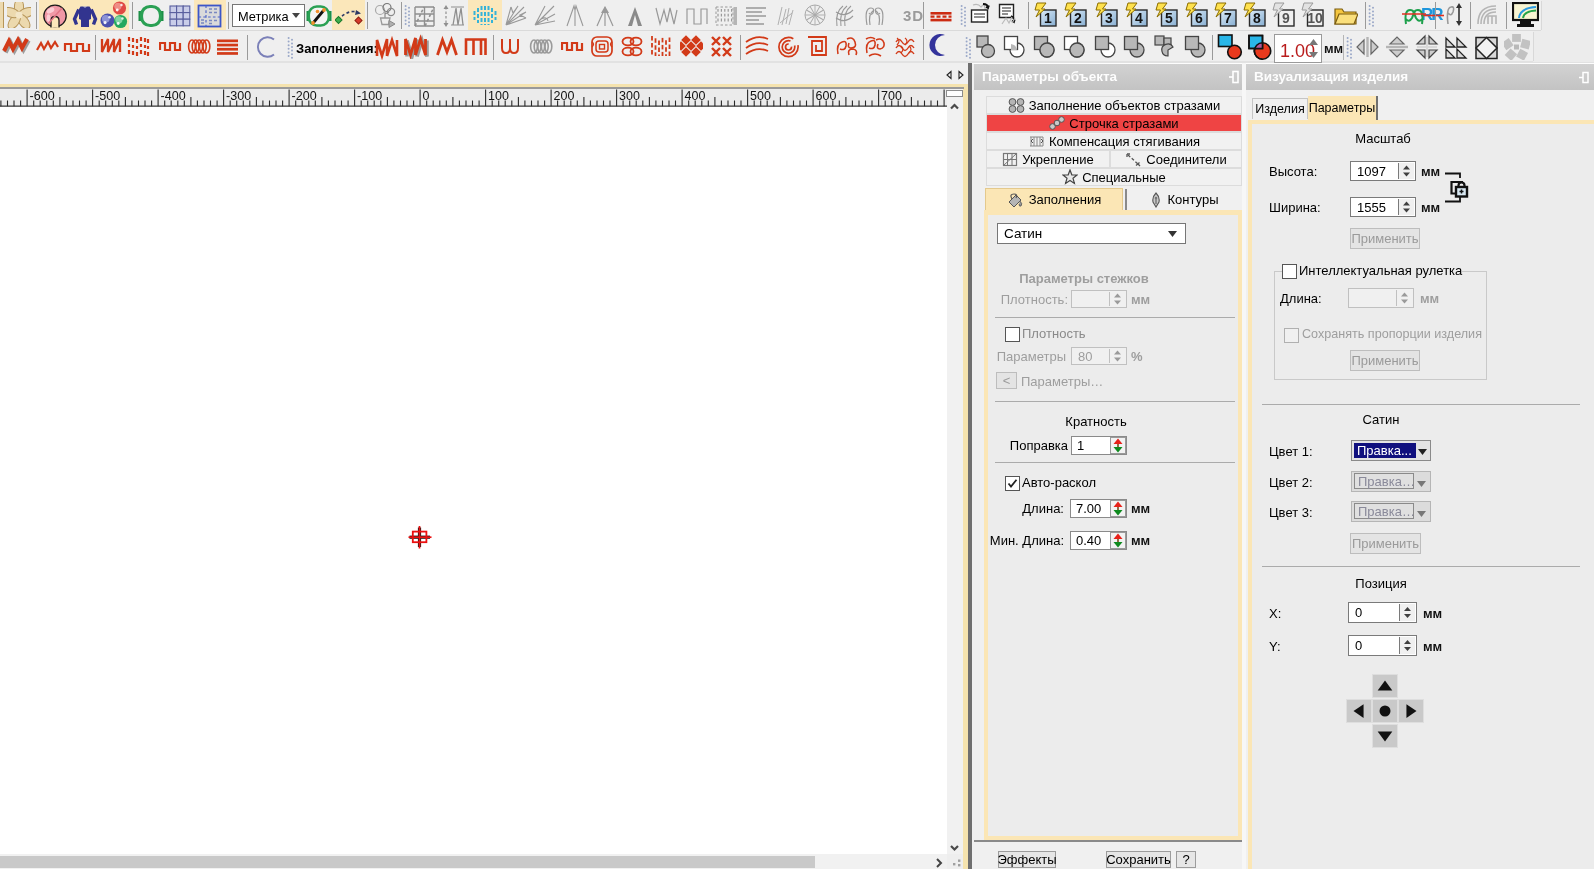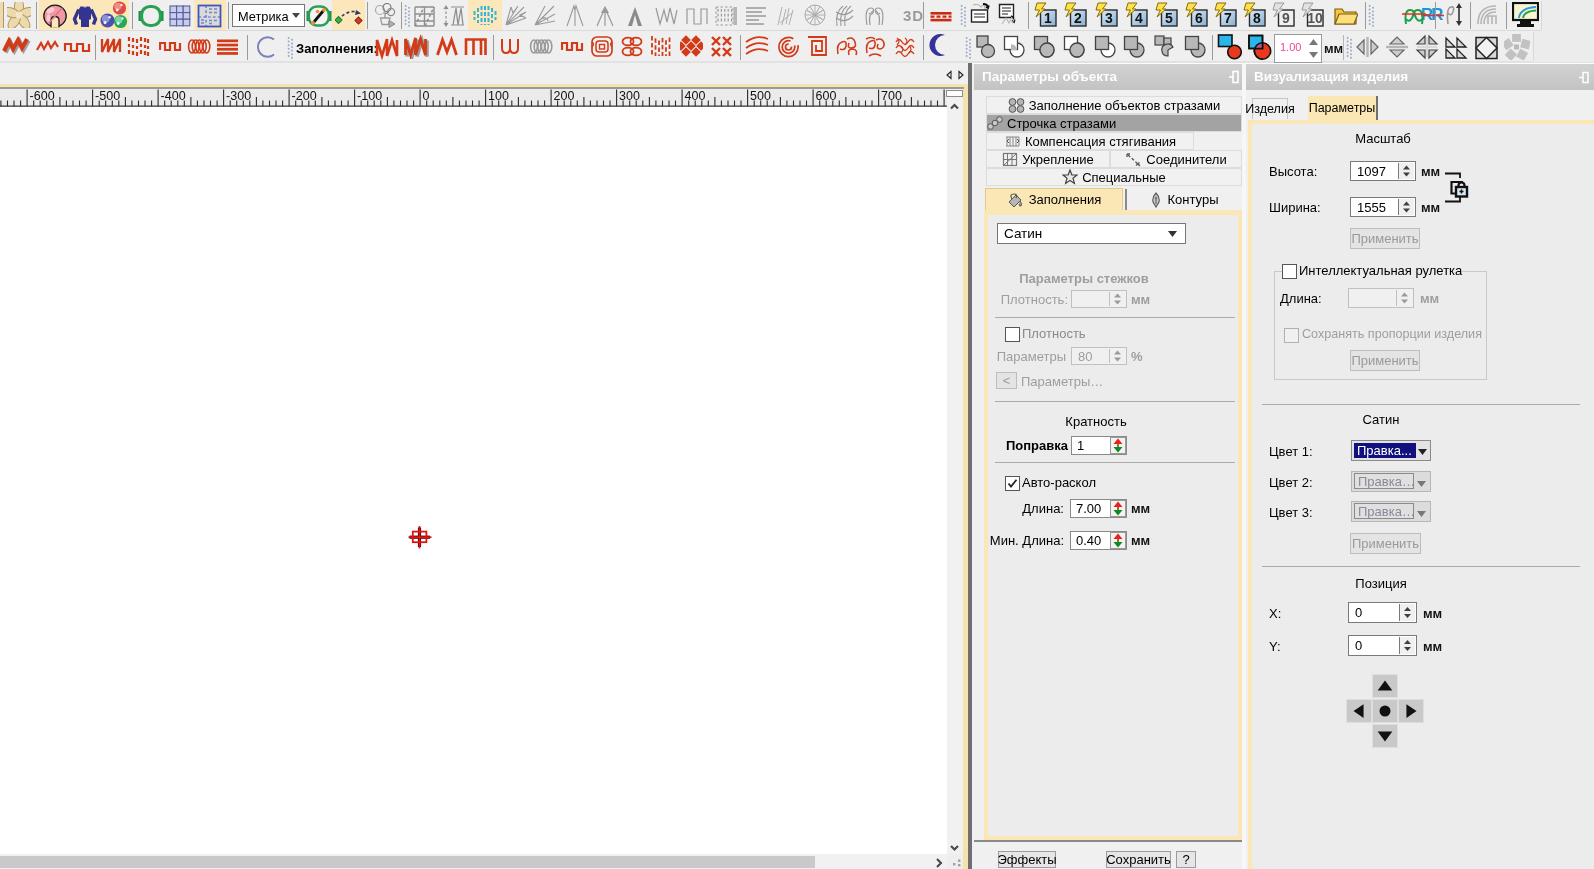--- a/index.html
+++ b/index.html
@@ -637,7 +637,7 @@
       <path d="M2,2.5 h13.5 v13 h-13.5 Z M15.5,26.2 A8.2,8.2 0 1 1 15.5,9.8" fill="none" stroke="#111" stroke-width="1.6"></path>
     </svg></div>
 <div style="position:absolute;left:1274px;top:34px;width:46px;height:27px;background:#fff;border:1px solid #9a9a9a;">
-<div style="position:absolute;left:5px;top:6px;font-size:11px;color:#ec4899">1.00</div>
+<div style="position:absolute;left:5px;top:6px;font-size:18px;color:#b91c1c">1.00</div>
 <svg style="position:absolute;right:2px;top:3px" width="11" height="21" viewBox="0 0 11 21">
 <path d="M5.5,1 L10,7 H1 Z" fill="#777"></path>
       <path d="M5.5,20 L10,14 H1 Z" fill="#777"></path>

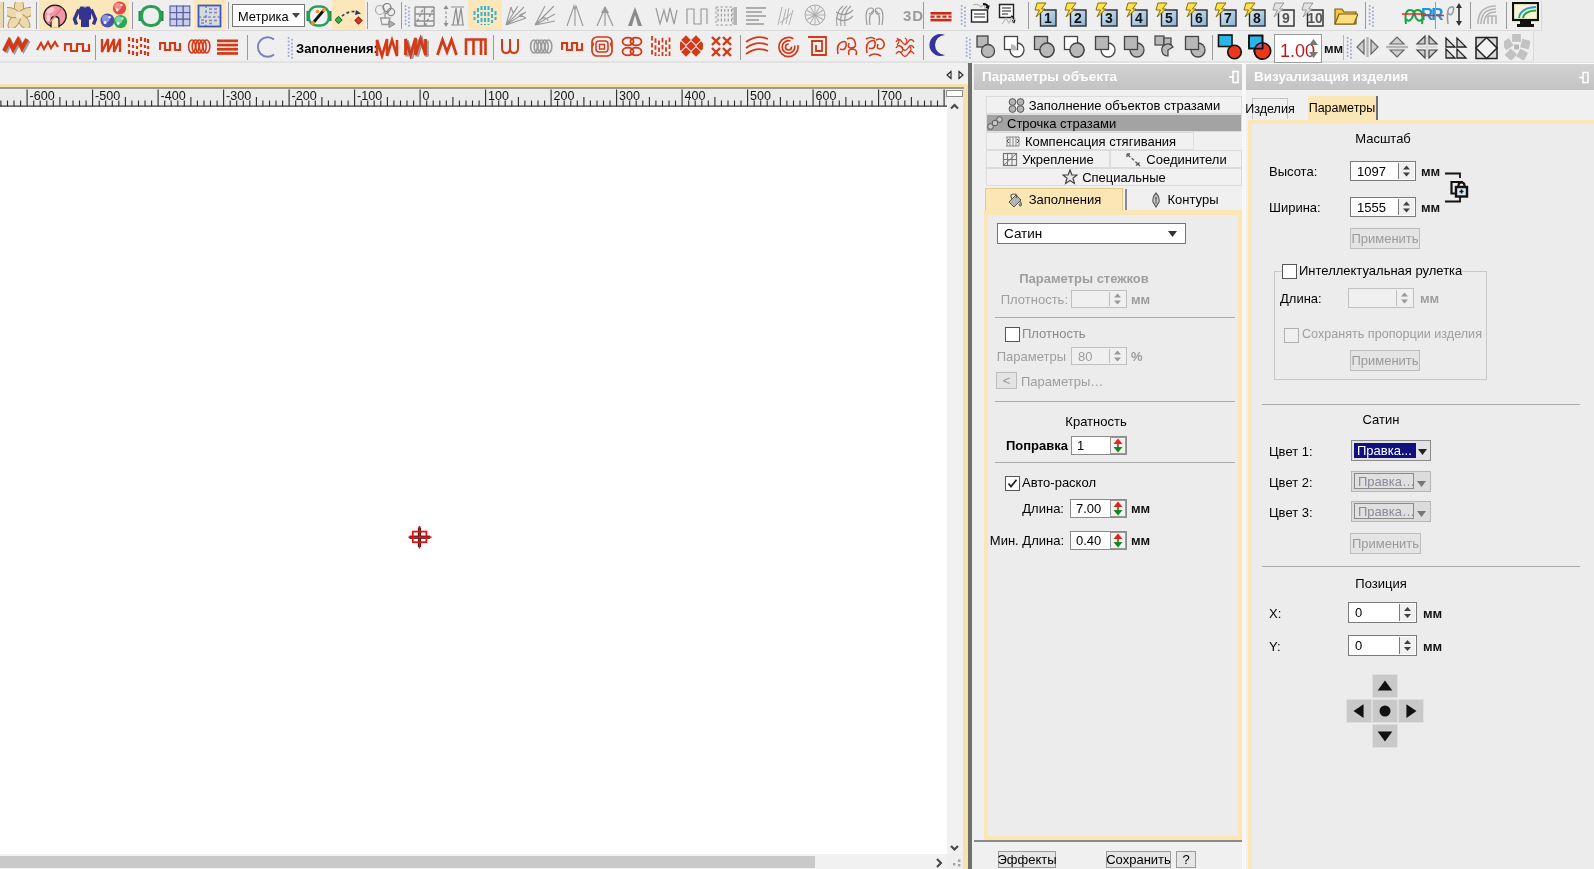--- a/index.html
+++ b/index.html
@@ -1049,7 +1049,7 @@
     <path d="M1,6.5 H5" stroke="#fff" stroke-width="1.5"></path>
     <rect x="5" y="1.5" width="5" height="10" fill="none" stroke="#fff" stroke-width="1.5"></rect>
   </svg>
-<div style="position:absolute;left:1252px;top:98px;width:36px;height:21px;background:#f0f0f0;border:1px solid #c5c5c5;border-bottom:none;box-sizing:border-box;display:flex;align-items:center;justify-content:center;font-size:12.5px">Изделия</div>
+<div style="position:absolute;left:1252px;top:98px;width:56px;height:21px;background:#f0f0f0;border:1px solid #c5c5c5;border-bottom:none;box-sizing:border-box;display:flex;align-items:center;justify-content:center;font-size:12.5px">Изделия</div>
 <div style="position:absolute;left:1308px;top:96px;width:70px;height:24px;background:#fbe6b5;border-right:2px solid #707070;box-sizing:border-box;display:flex;align-items:center;justify-content:center;font-size:12.5px">Параметры</div>
 <div style="position:absolute;left:1248px;top:120px;width:346px;height:4px;background:#fbe6b5"></div>
 <div style="position:absolute;left:1248px;top:124px;width:4px;height:745px;background:#fbe6b5"></div>

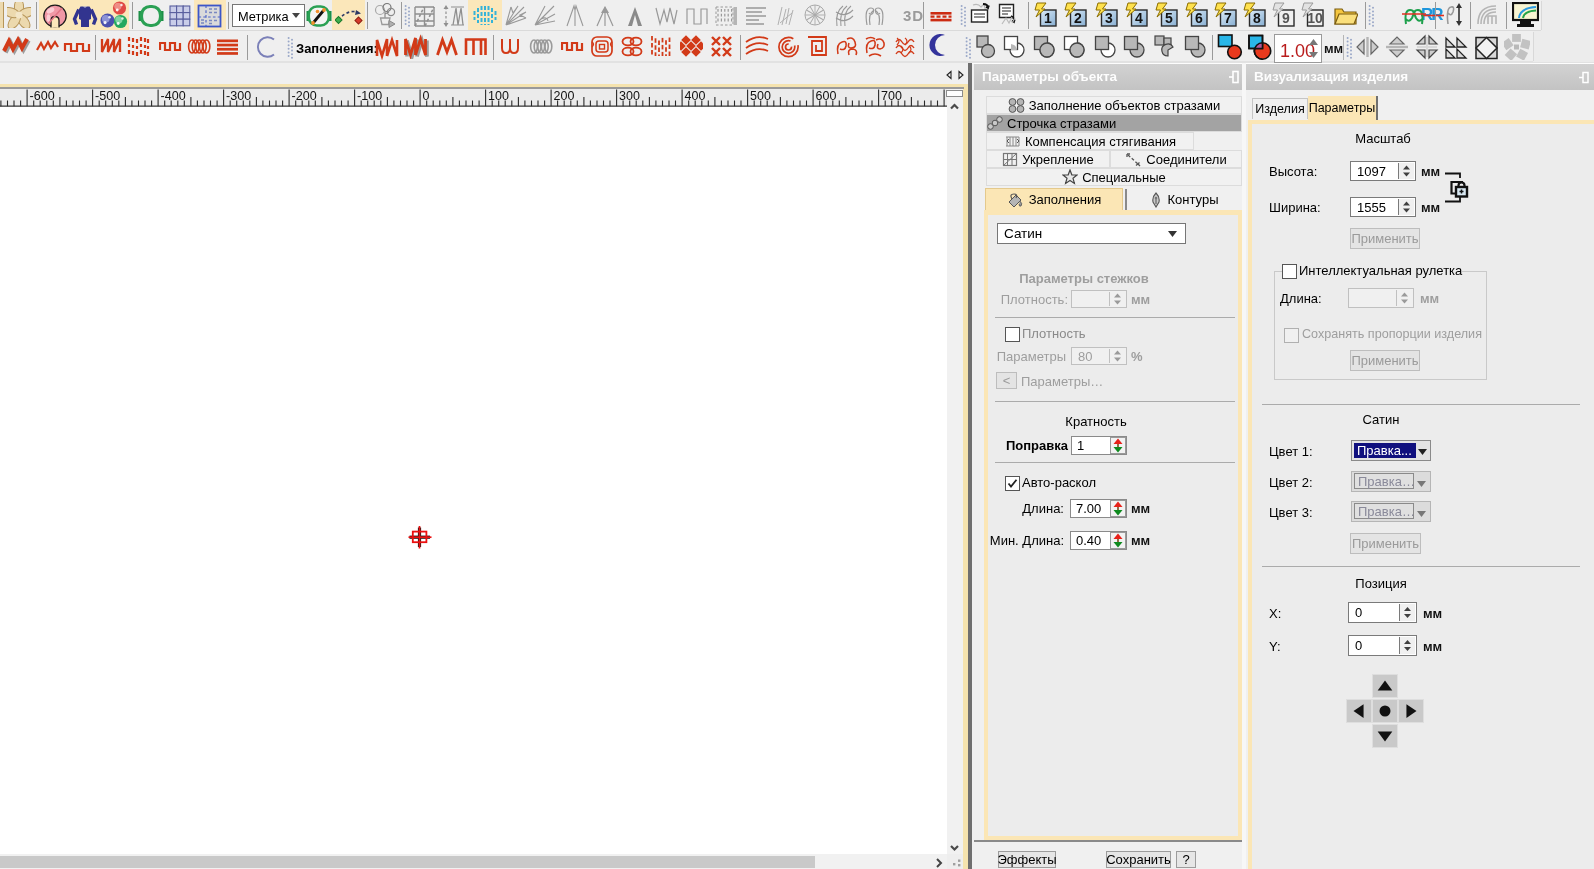--- a/index.html
+++ b/index.html
@@ -907,7 +907,7 @@
     </svg>
     <span>Заполнение объектов стразами</span>
   </div>
-<div style="position:absolute;left:986px;top:114px;width:256px;height:18px;background:#a3a3a3;border:1px solid #dcdcdc;box-sizing:border-box;display:flex;align-items:center;justify-content:flex-start;font-size:13px;color:#000;gap:4px">
+<div style="position:absolute;left:986px;top:114px;width:256px;height:18px;background:#ef4444;border:1px solid #dcdcdc;box-sizing:border-box;display:flex;align-items:center;justify-content:center;font-size:13px;color:#000;gap:4px">
     <svg width="16" height="14" viewBox="0 0 16 14">
       <circle cx="3.5" cy="10.5" r="2.8" fill="#c9c9c9" stroke="#555"></circle>
       <circle cx="8" cy="7" r="2.8" fill="#c9c9c9" stroke="#555"></circle>

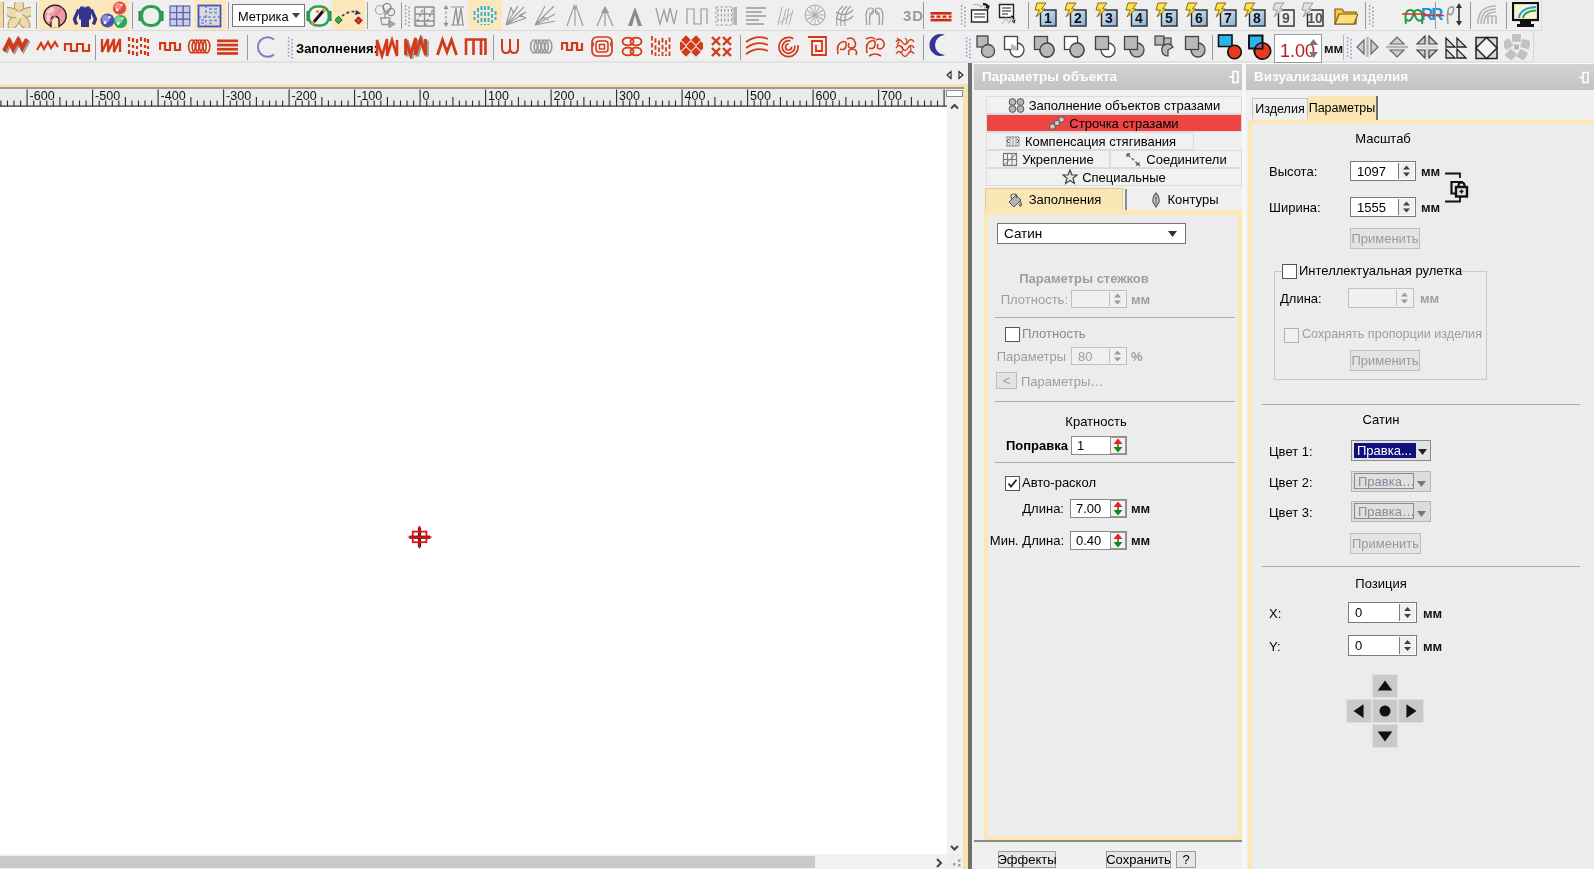--- a/index.html
+++ b/index.html
@@ -915,7 +915,7 @@
     </svg>
     <span>Строчка стразами</span>
   </div>
-<div style="position:absolute;left:986px;top:132px;width:208px;height:18px;background:#f1f1f1;border:1px solid #dcdcdc;box-sizing:border-box;display:flex;align-items:center;justify-content:center;font-size:13px;color:#000;gap:4px">
+<div style="position:absolute;left:986px;top:132px;width:256px;height:18px;background:#f1f1f1;border:1px solid #dcdcdc;box-sizing:border-box;display:flex;align-items:center;justify-content:center;font-size:13px;color:#000;gap:4px">
     <svg width="17" height="15" viewBox="0 0 17 15">
       <path d="M2,3 H15 M2,12 H15" stroke="#888" stroke-width="1.2"></path>
       <path d="M3,3 V12 M6,3 V12 M9,3 V12 M12,3 V12 M15,3 V12" stroke="#888" stroke-width="1"></path>

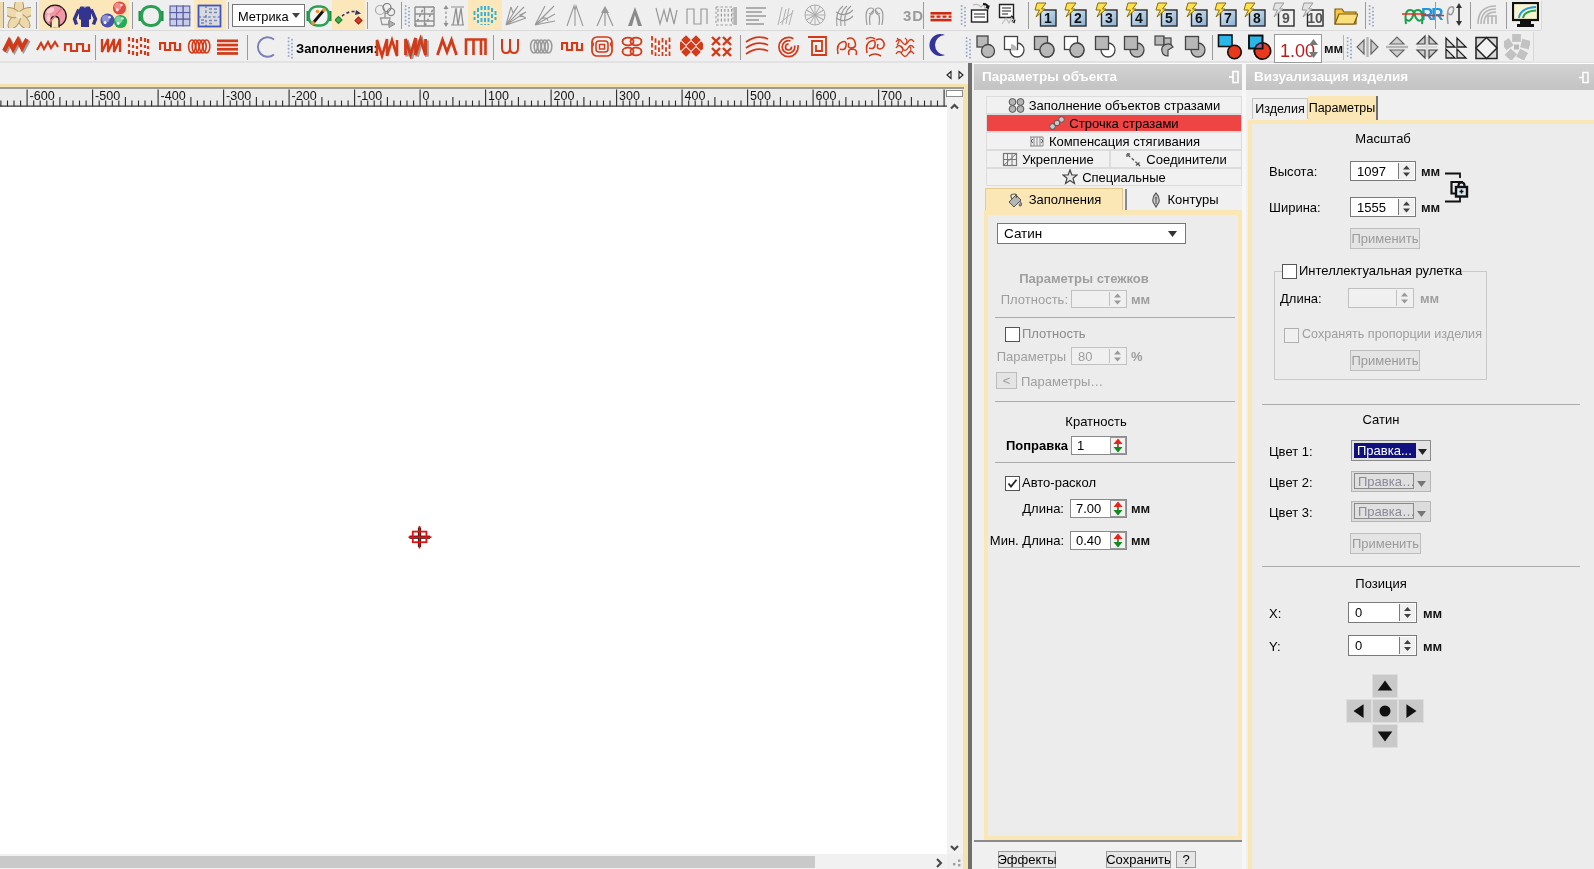--- a/index.html
+++ b/index.html
@@ -999,7 +999,7 @@
 <div style="position:absolute;left:1021px;top:374px;font-size:13px;color:#9e9e9e;font-weight:normal;white-space:nowrap;">Параметры…</div>
 <div style="position:absolute;left:995px;top:401px;width:240px;height:1px;background:#ababab"></div>
 <div style="position:absolute;left:1096px;top:414px;transform:translateX(-50%);font-size:13px;color:#000;font-weight:normal;white-space:nowrap">Кратность</div>
-<div style="position:absolute;right:526px;top:438px;font-size:13px;color:#000;font-weight:bold;white-space:nowrap">Поправка</div>
+<div style="position:absolute;right:526px;top:438px;font-size:13px;color:#000;font-weight:normal;white-space:nowrap">Поправка</div>
 <div style="position:absolute;left:1071px;top:436px;width:56px;height:19px;background:#fff;border:1px solid #8a8a8a;box-sizing:border-box">
 <div style="position:absolute;left:5px;top:1px;font-size:13px;color:#000">1</div>
 <div style="position:absolute;right:0px;top:0px;width:16px;height:17px;background:#f2f2f2;border:1px solid #9a9a9a;box-sizing:border-box">

